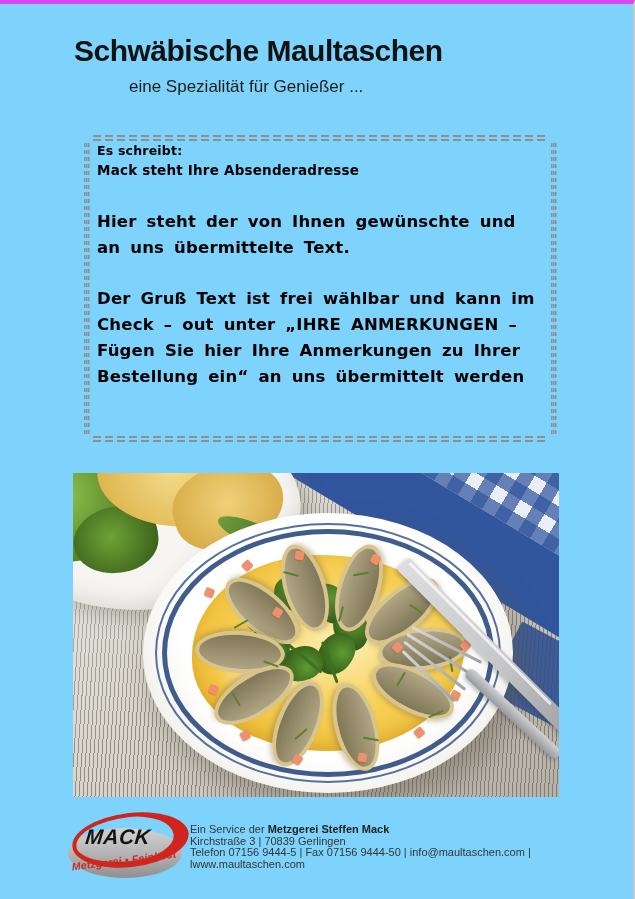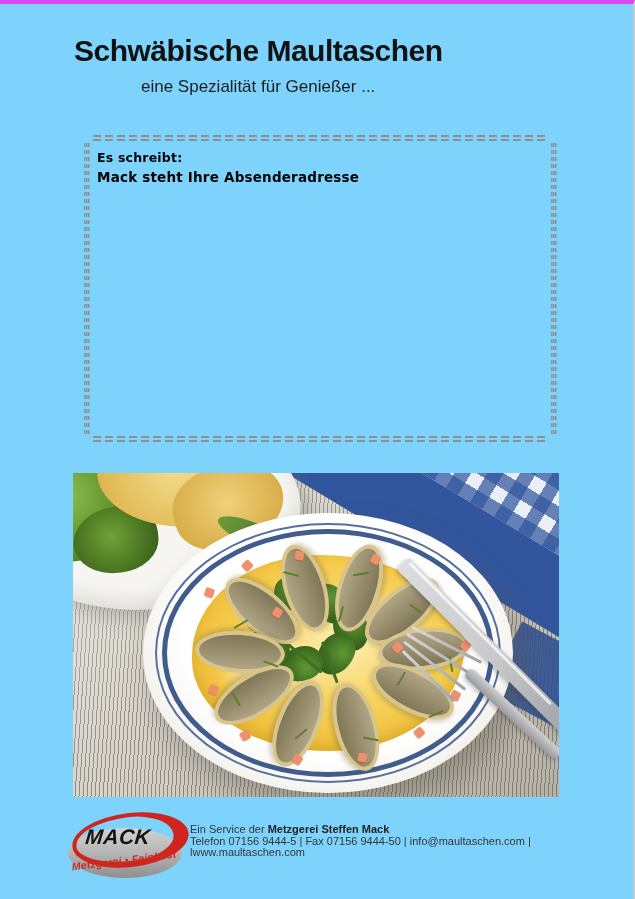--- a/index.html
+++ b/index.html
@@ -10,7 +10,7 @@
   }
   
   .title{position:absolute;left:74px;top:30px;font-size:30px;font-weight:700;color:#121212;letter-spacing:-0.5px;}
-  .subtitle{position:absolute;left:129px;top:73px;font-size:17px;font-weight:400;color:#1c1c1c;margin-left:12px;}
+  .subtitle{position:absolute;left:129px;top:73px;font-size:17px;font-weight:400;color:#1c1c1c;}
   
   .note-box{position:absolute;left:84px;top:131px;width:473px;height:307px;}
   .nb-h{position:absolute;left:9px;right:9px;height:6px;

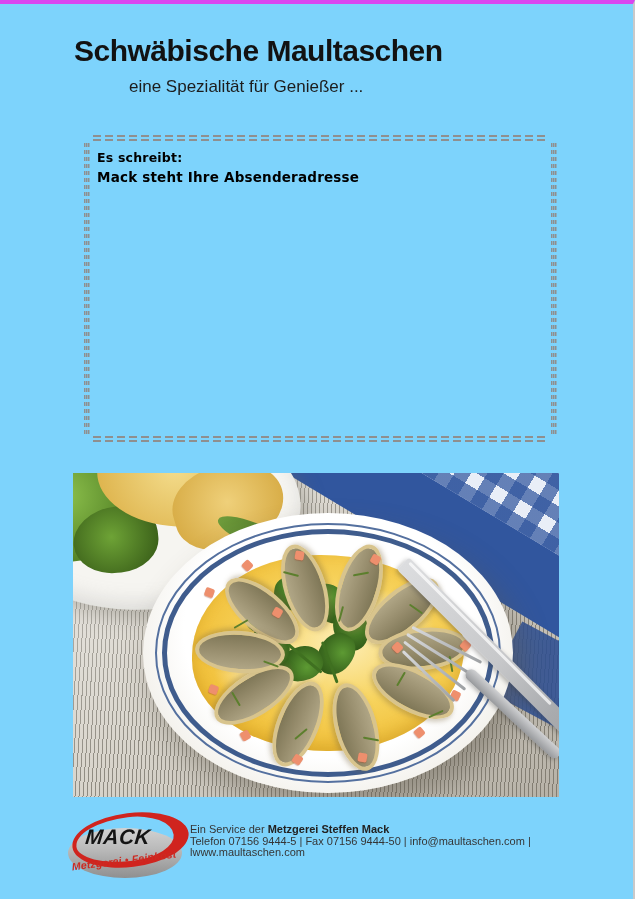--- a/index.html
+++ b/index.html
@@ -28,7 +28,7 @@
     background-size:1.5px 100%,1.5px 100%,1.5px 100%;background-position:0 0,2.2px 0,4.4px 0;background-repeat:no-repeat;}
   .nb-left{left:0;}
   .nb-right{right:0;}
-  .note-content{position:absolute;left:13px;top:15px;right:14px;font-family:"DejaVu Sans",sans-serif;color:#000;}
+  .note-content{position:absolute;left:13px;top:8px;right:14px;font-family:"DejaVu Sans",sans-serif;color:#000;}
   .writer{font-size:12.5px;font-weight:600;letter-spacing:0.2px;}
   .sender{font-size:13.5px;font-weight:700;margin-top:4px;letter-spacing:0.2px;}
   .msg{font-size:16.5px;font-weight:700;line-height:26px;margin-top:31px;word-spacing:4px;letter-spacing:0.2px;}

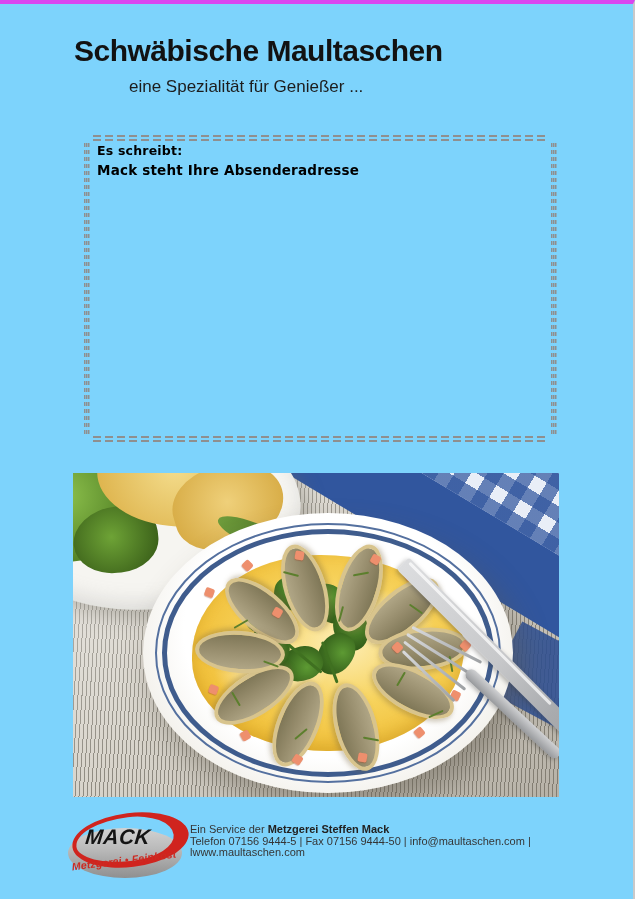--- a/index.html
+++ b/index.html
@@ -127,6 +127,7 @@
     <div class="note-content">
       <div class="writer">Es schreibt:</div>
       <div class="sender">Mack steht Ihre Absenderadresse</div>
+      <div class="msg">Hier steht der von Ihnen gewünschte und an uns übermittelte Text.</div>
     </div>
   </div>
 

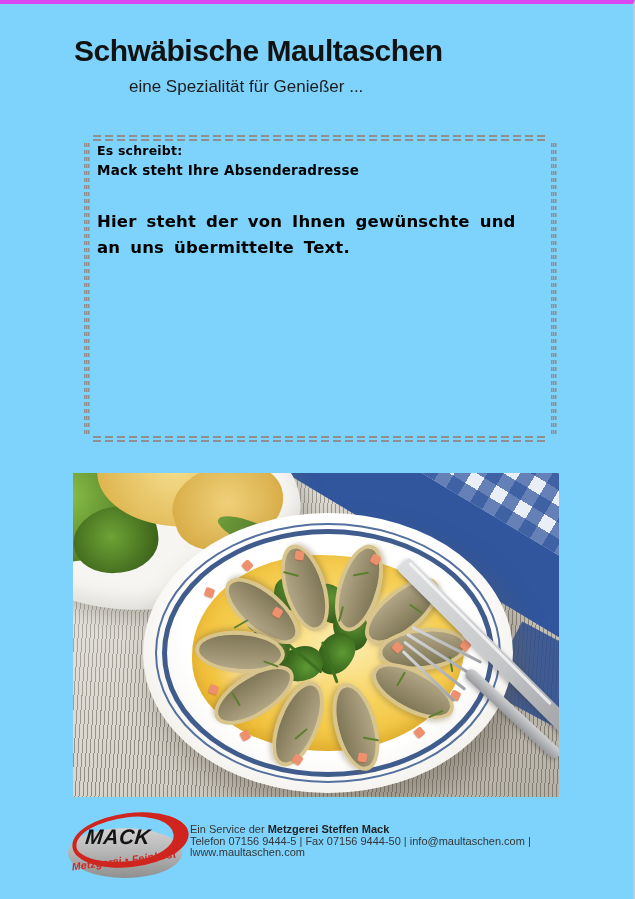--- a/index.html
+++ b/index.html
@@ -128,6 +128,7 @@
       <div class="writer">Es schreibt:</div>
       <div class="sender">Mack steht Ihre Absenderadresse</div>
       <div class="msg">Hier steht der von Ihnen gewünschte und an uns übermittelte Text.</div>
+      <div class="hint">Der Gruß Text ist frei wählbar und kann im Check – out unter „IHRE ANMERKUNGEN – Fügen Sie hier Ihre Anmerkungen zu Ihrer Bestellung ein“ an uns übermittelt werden</div>
     </div>
   </div>
 

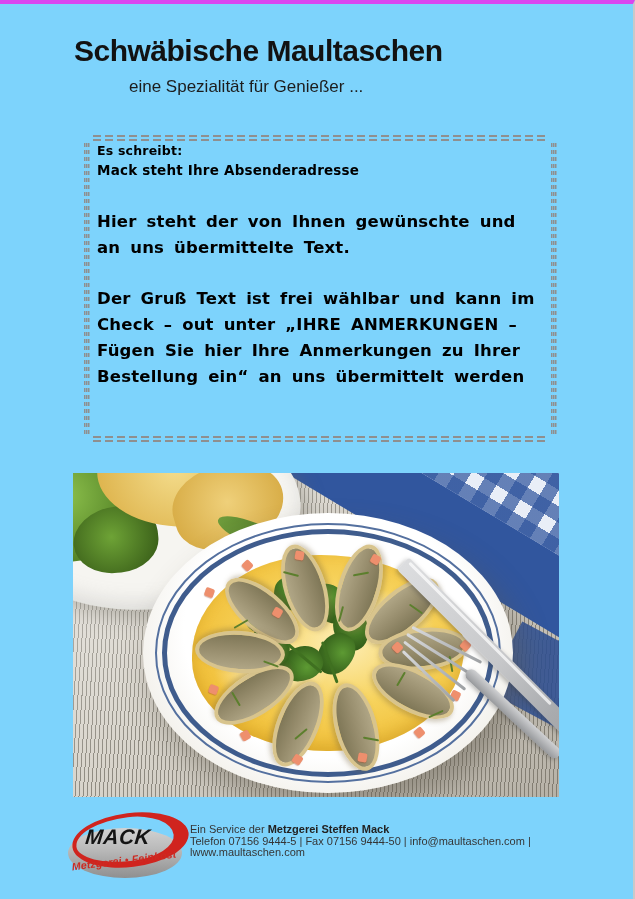--- a/index.html
+++ b/index.html
@@ -217,6 +217,7 @@
 
   <div class="footer-text">
     <div><span>Ein Service der </span><b>Metzgerei Steffen Mack</b></div>
+    <div>Kirchstraße 3 | 70839 Gerlingen</div>
     <div>Telefon 07156 9444-5 | Fax 07156 9444-50 | info@maultaschen.com | lwww.maultaschen.com</div>
   </div>
 

